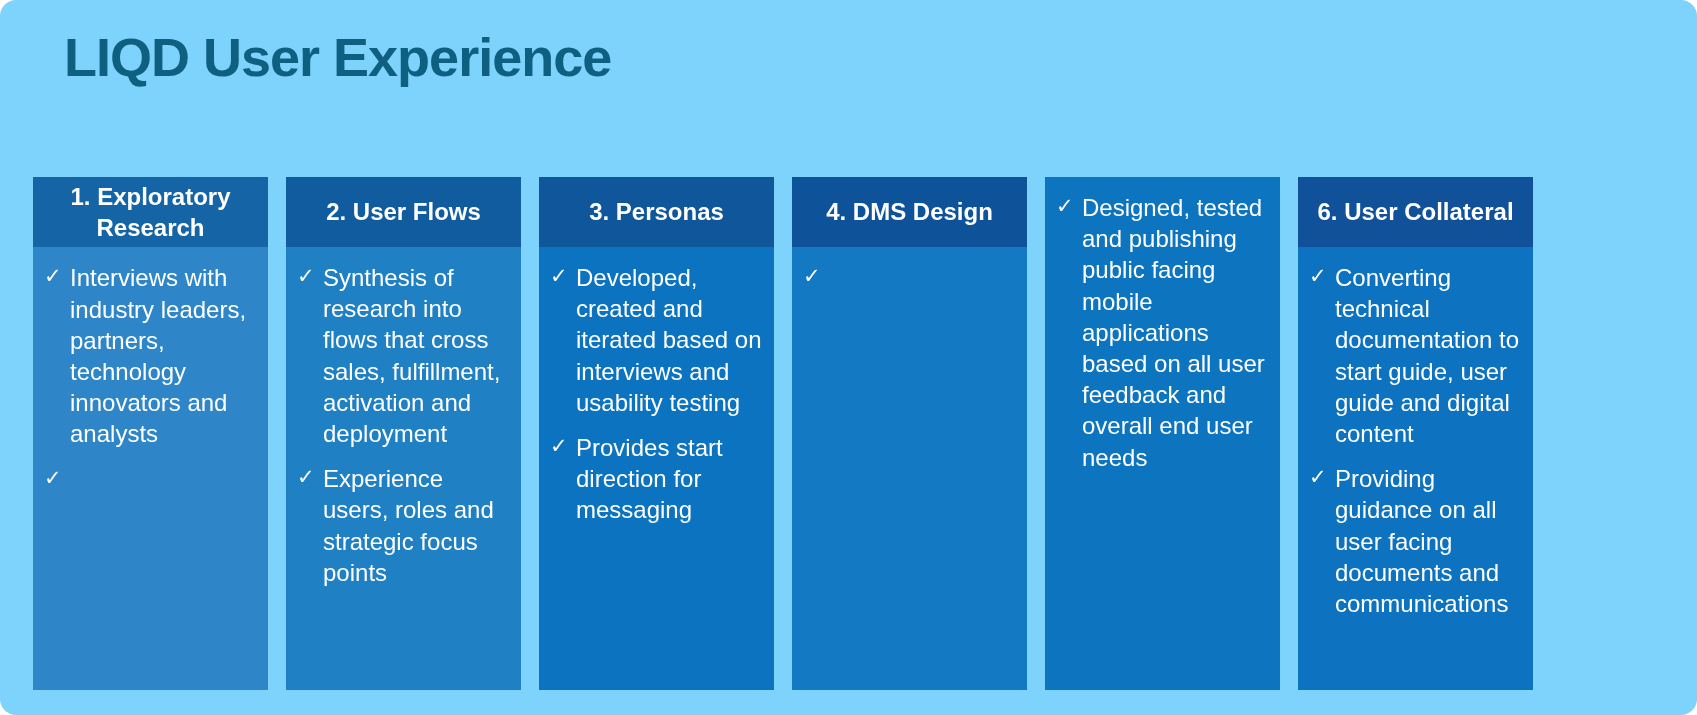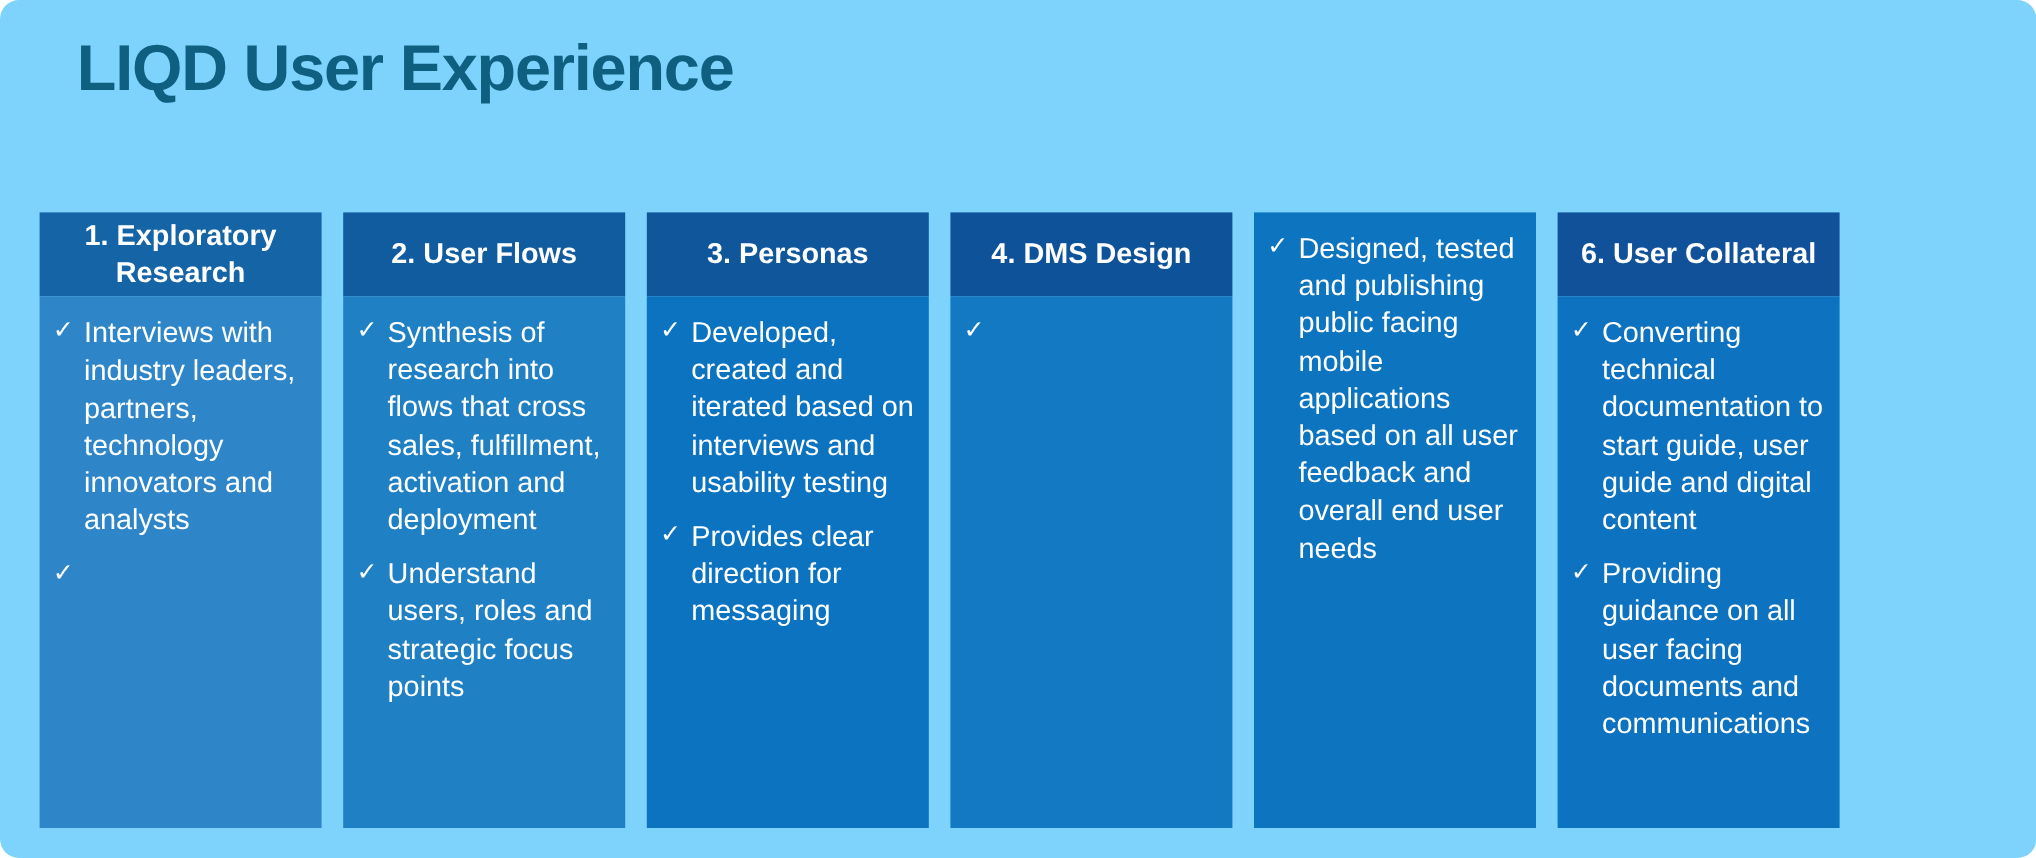--- a/index.html
+++ b/index.html
@@ -109,7 +109,7 @@
         </div>
         <div class="bullet">
           <span class="check">✓</span>
-          <span class="bullet-text">Provides clear direction for messaging</span>
+          <span class="bullet-text">Provides start direction for messaging</span>
         </div>
       </div>
     </div>

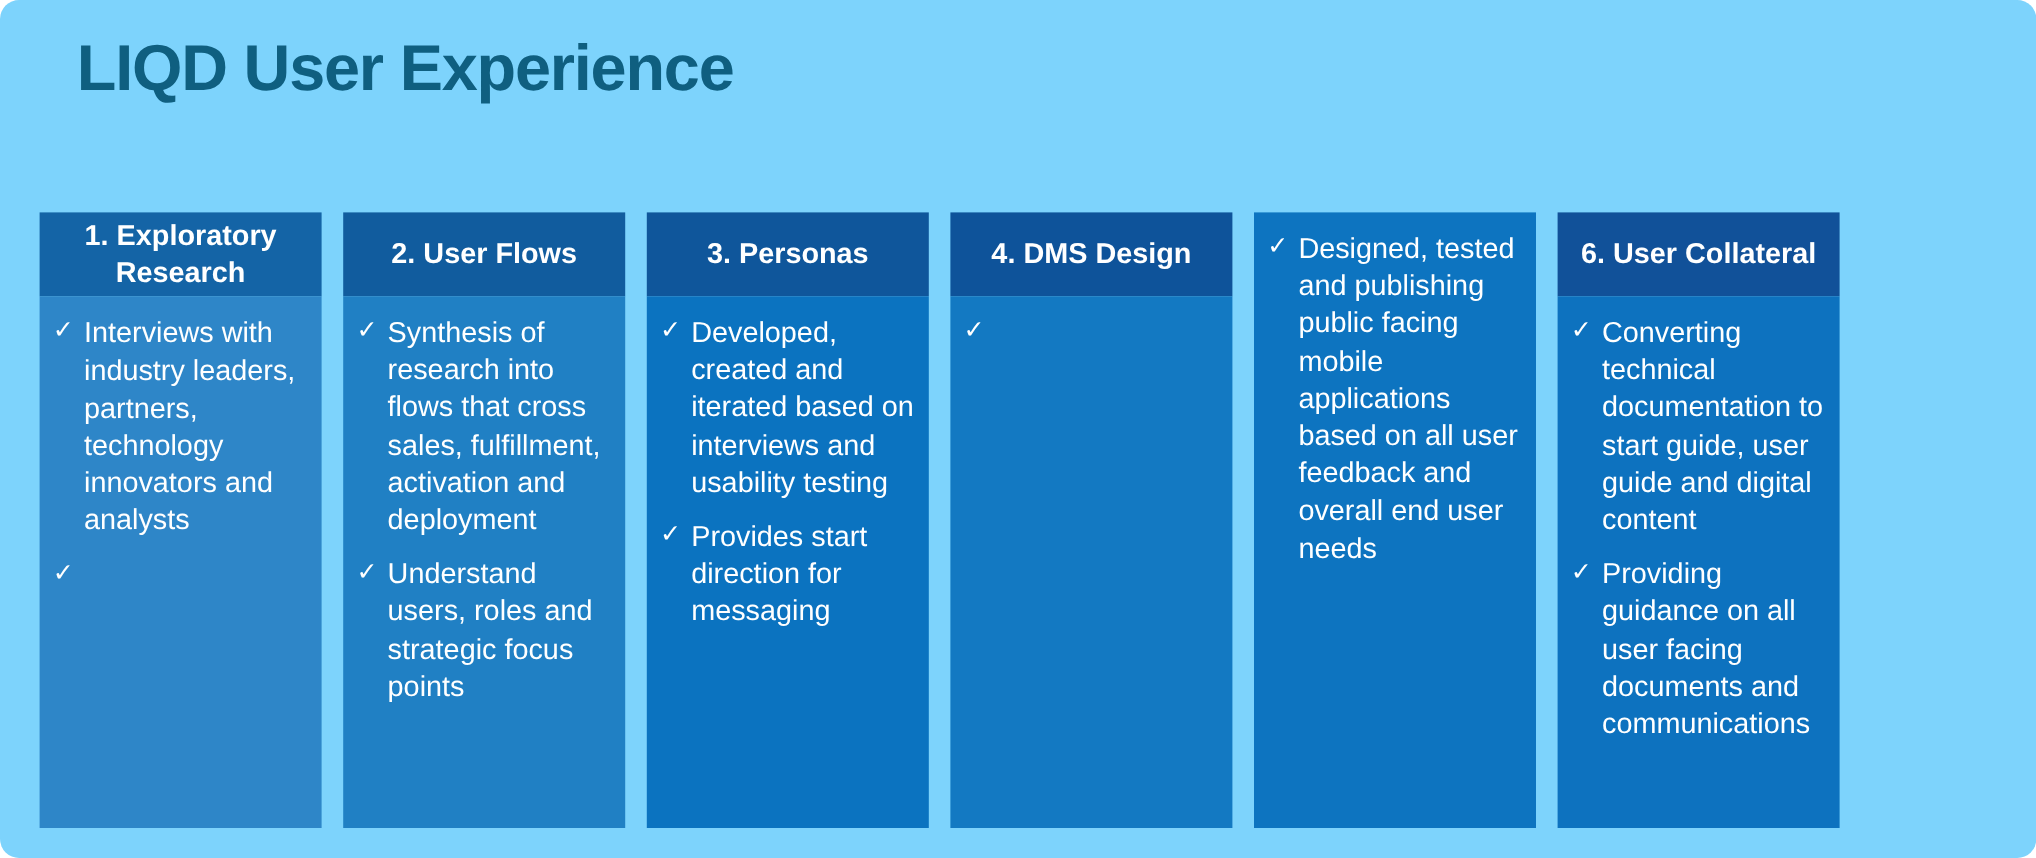--- a/index.html
+++ b/index.html
@@ -95,7 +95,7 @@
         </div>
         <div class="bullet">
           <span class="check">✓</span>
-          <span class="bullet-text">Understand users, roles and strategic focus points</span>
+          <span class="bullet-text">Experience users, roles and strategic focus points</span>
         </div>
       </div>
     </div>

